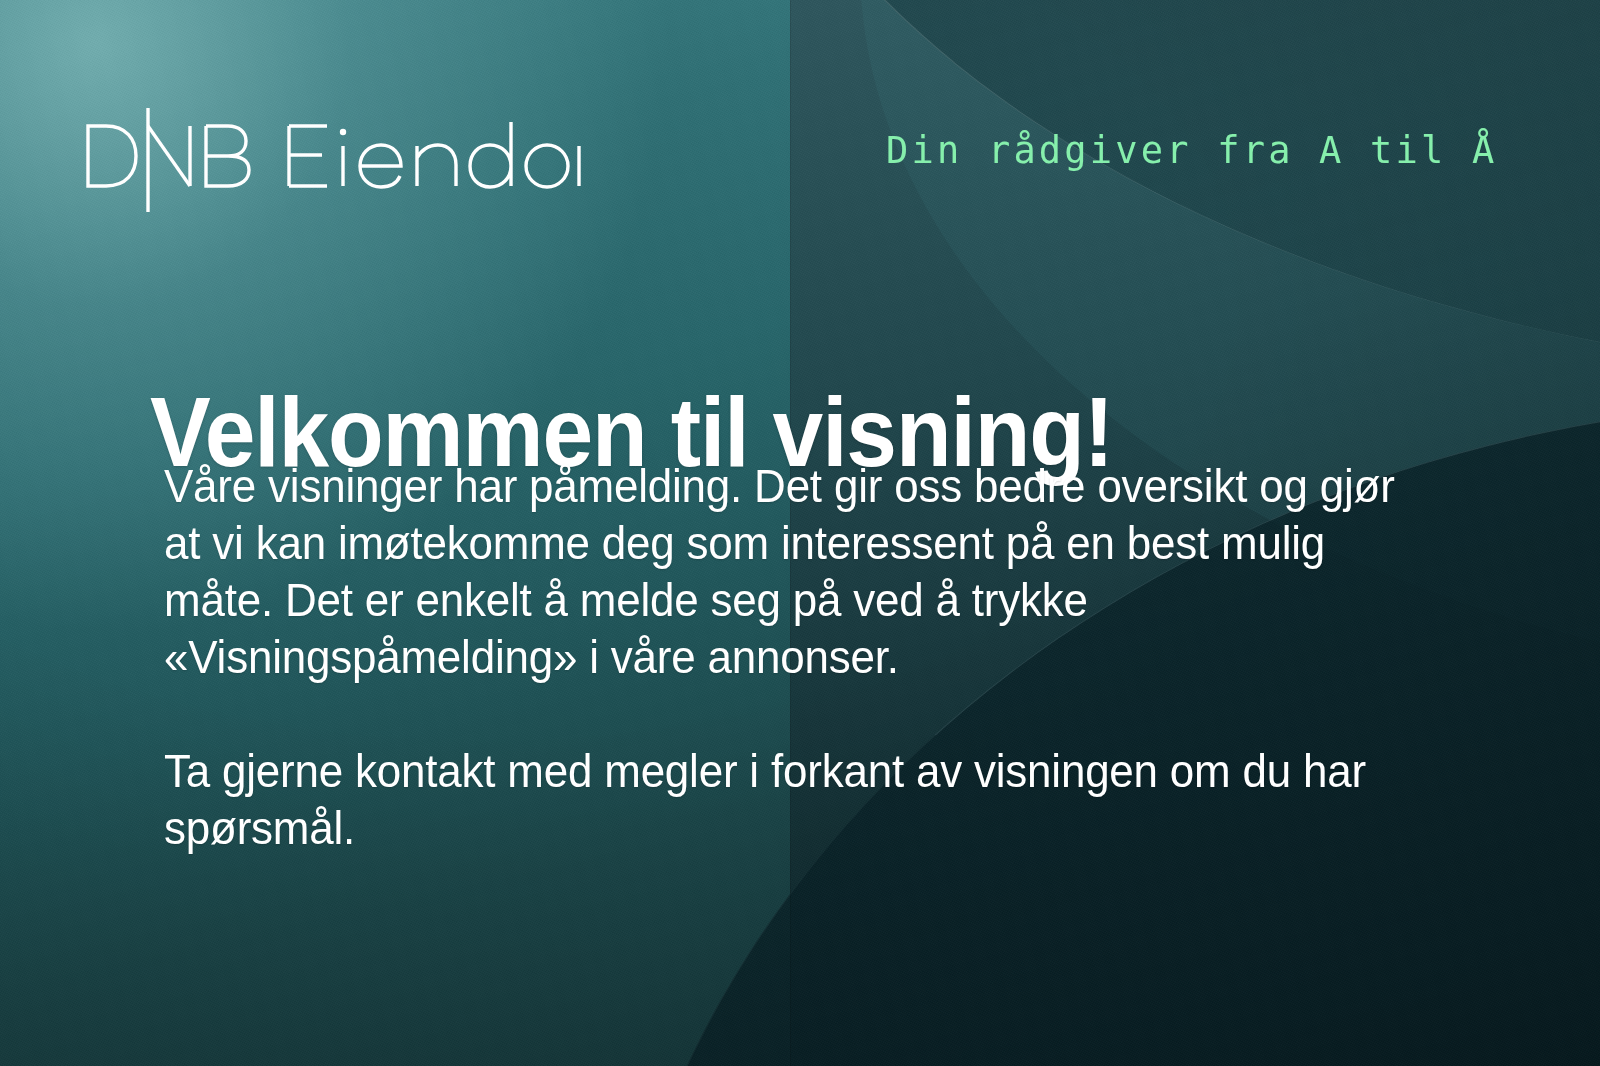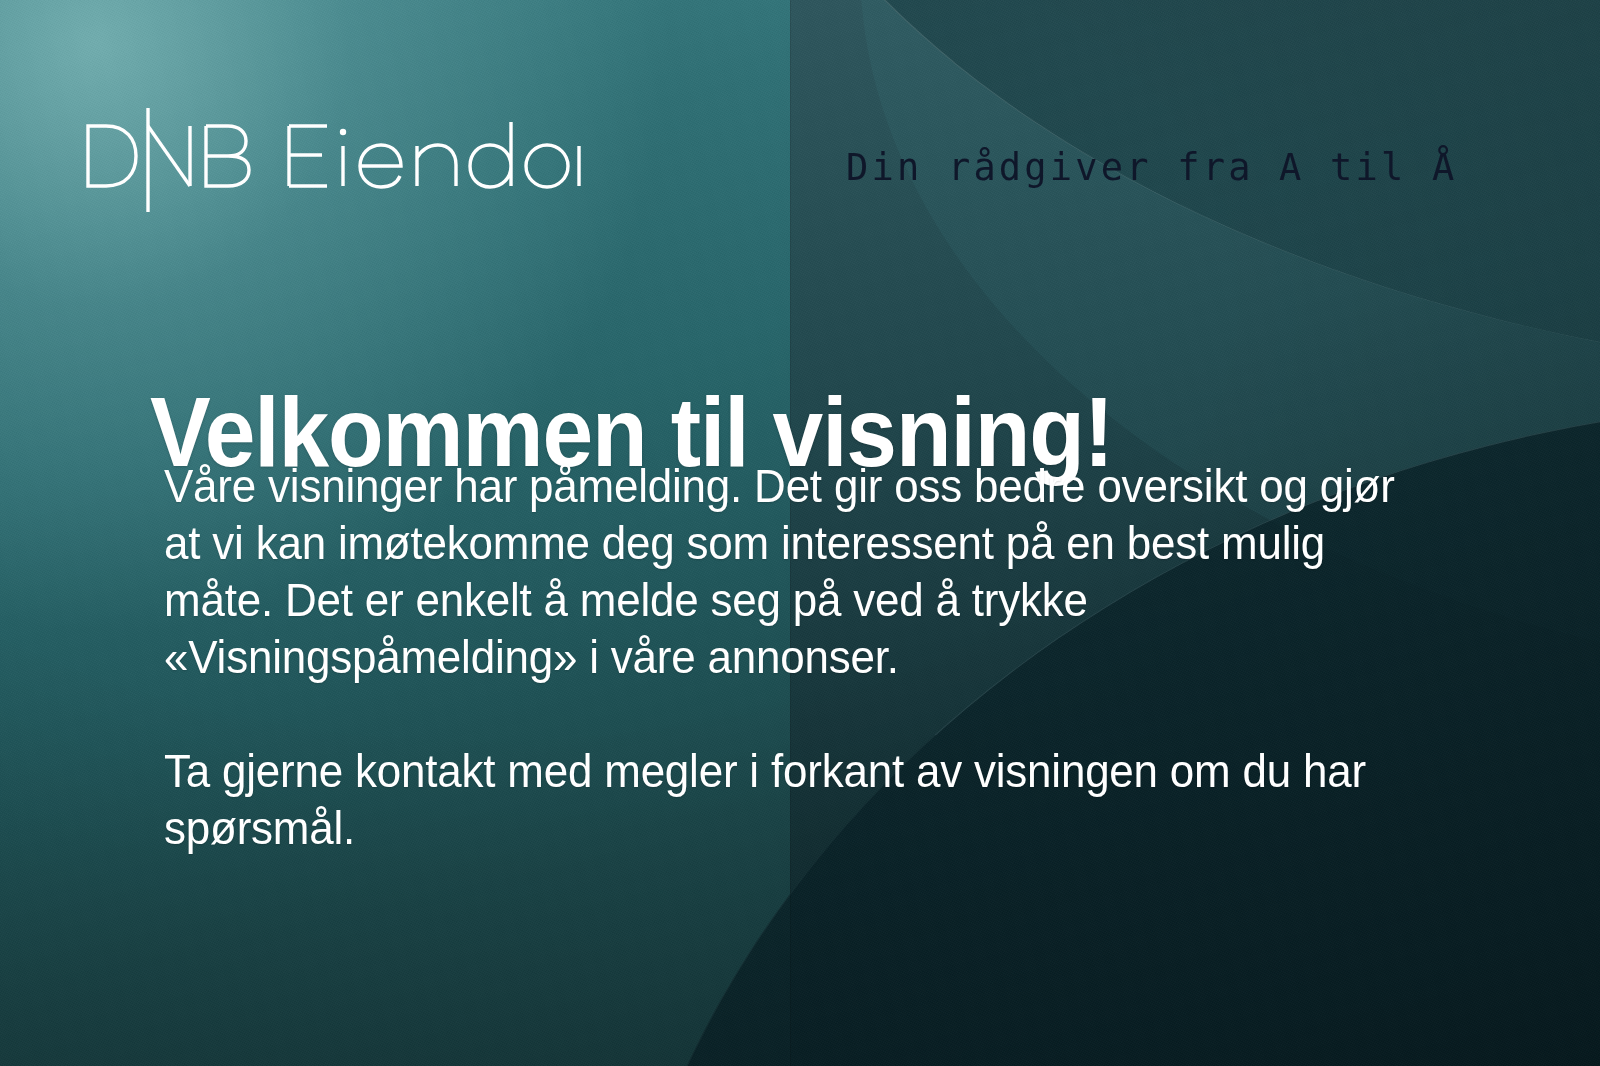--- a/index.html
+++ b/index.html
@@ -168,16 +168,15 @@
   
   .tagline {
     position: absolute;
-    left: 846px;
+    left: 886px;
     top: 127px;
     font-family: "DejaVu Sans Mono", "Liberation Mono", monospace;
     font-size: 37px;
     line-height: 48px;
     font-weight: 400;
     letter-spacing: 3.2px;
-    color: #0f172a;
+    color: #86efac;
     white-space: nowrap;
-    margin-top: 17px;
   }
 
   

